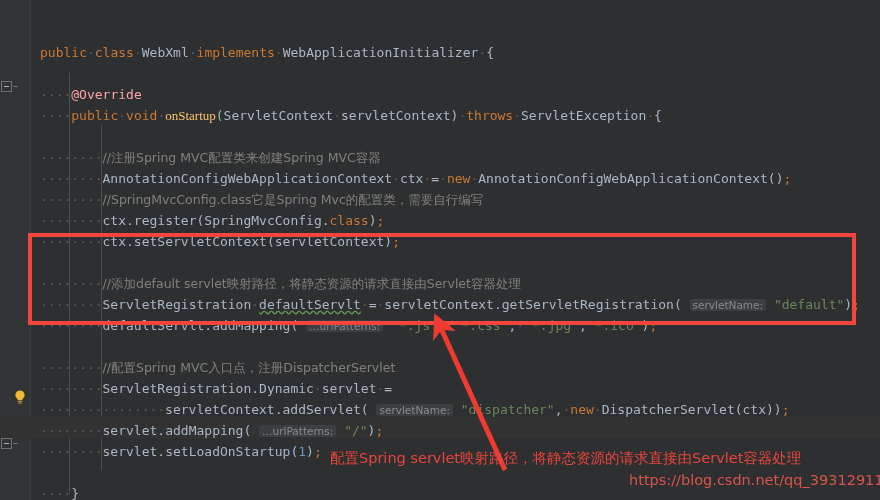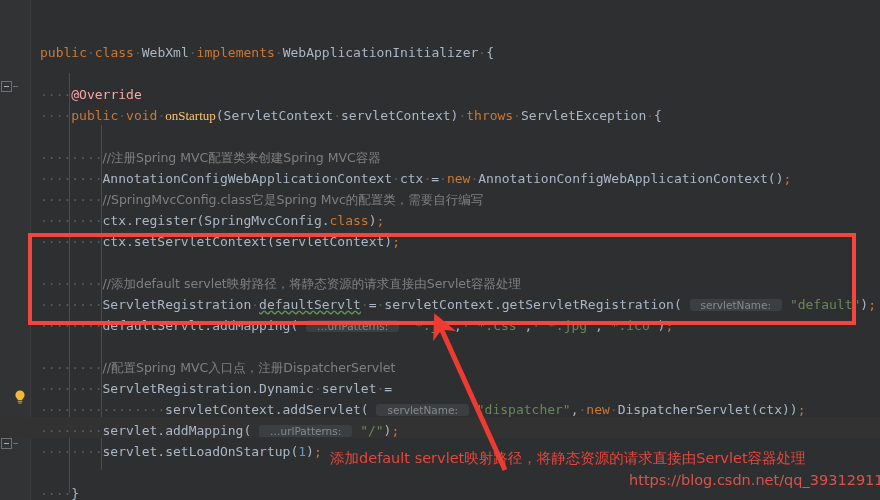--- a/index.html
+++ b/index.html
@@ -95,7 +95,7 @@
     color: #868a8e;
     background: #3b3f41;
     border-radius: 3px;
-    padding: 0 11px;
+    padding: 0 3px;
     font-size: 10.5px;
     font-family: "DejaVu Sans", "Liberation Sans", sans-serif;
   }

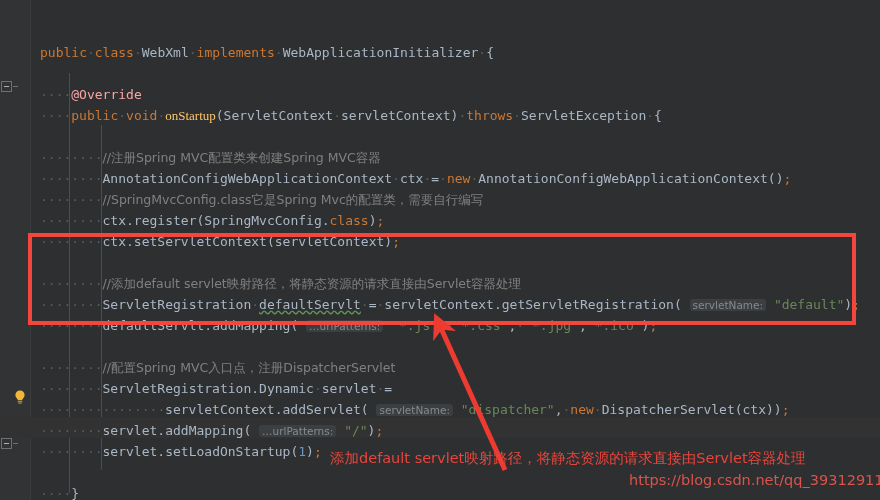--- a/index.html
+++ b/index.html
@@ -163,7 +163,7 @@
     <line id="arrow-line" stroke="#ee3b31" stroke-width="5" marker-end="url(#ahead)" x1="505" y1="470" x2="440" y2="326"></line>
   </svg>
 
-  <div id="note" style="left: 330px; top: 449px;">添加default servlet映射路径，将静态资源的请求直接由Servlet容器处理</div>
+  <div id="note" style="left: 330px; top: 449px;">配置Spring servlet映射路径，将静态资源的请求直接由Servlet容器处理</div>
 
   <div id="watermark" style="left: 629px; top: 472px;">https://blog.csdn.net/qq_39312911</div>
 

